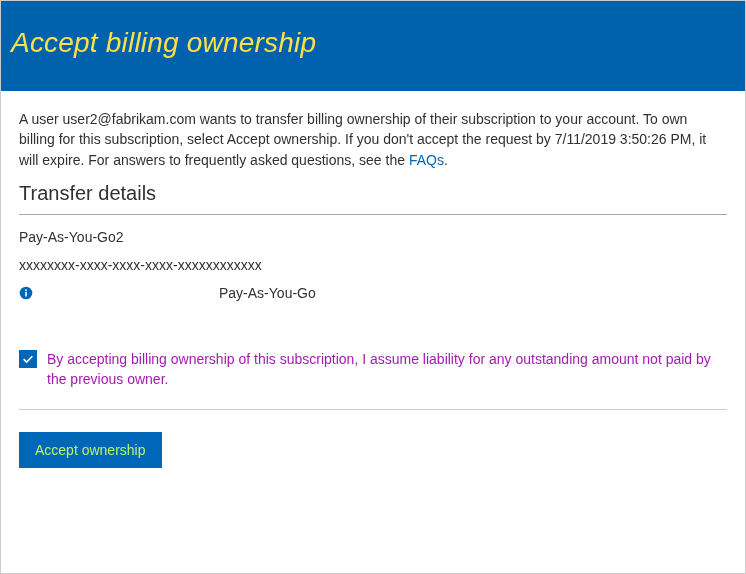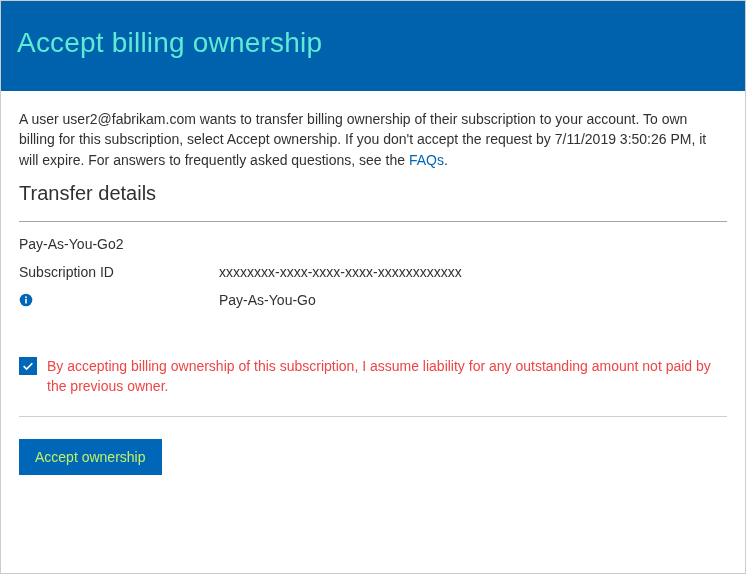--- a/index.html
+++ b/index.html
@@ -15,8 +15,9 @@
   }
   .header {
     background: #0062ad;
-    color: #5eead4;
-    padding: 26px 18px 32px 16px;
+    color: #fde047;
+    padding: 26px 18px 32px 10px;
+    font-style: italic;
   }
   .header h1 {
     font-weight: 300;

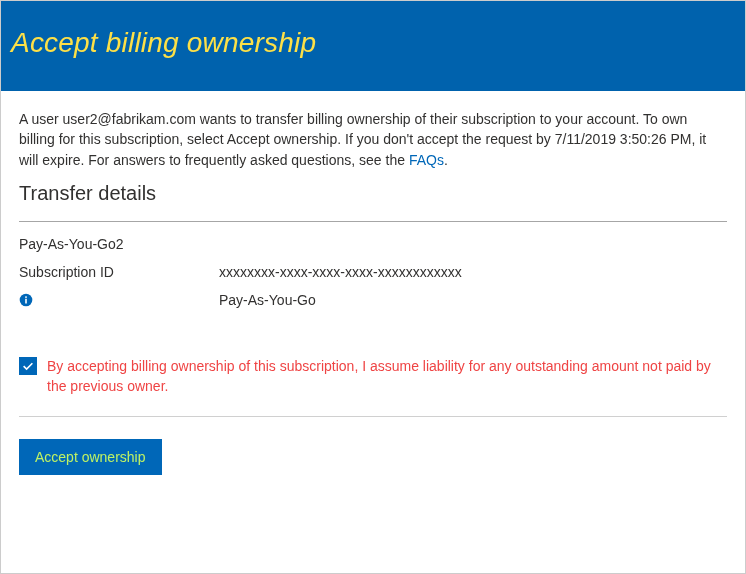--- a/index.html
+++ b/index.html
@@ -39,7 +39,7 @@
   .section-title {
     font-size: 20px;
     font-weight: 400;
-    padding-bottom: 16px;
+    padding-bottom: 9px;
     border-bottom: 1px solid #a6a6a6;
     margin-bottom: 14px;
   }

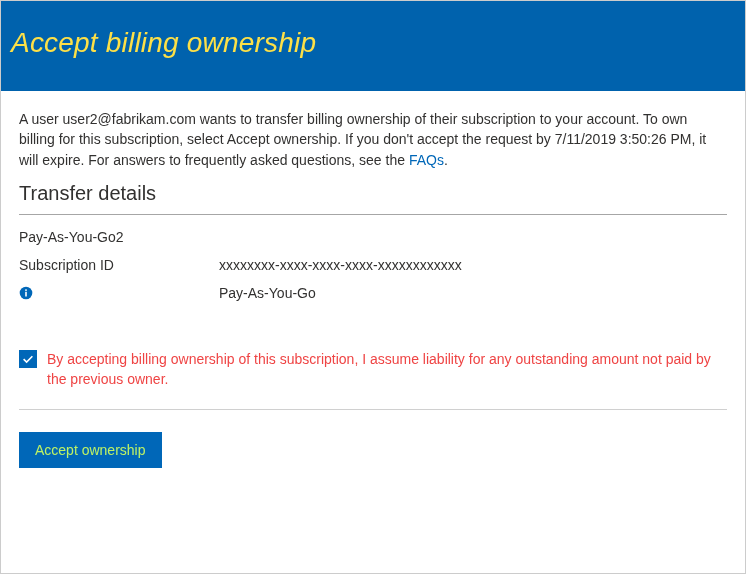--- a/index.html
+++ b/index.html
@@ -122,7 +122,6 @@
   </div>
 
   <div class="details-row">
-    <div class="details-label">Subscription ID</div>
     <div class="details-value">xxxxxxxx-xxxx-xxxx-xxxx-xxxxxxxxxxxx</div>
   </div>
 

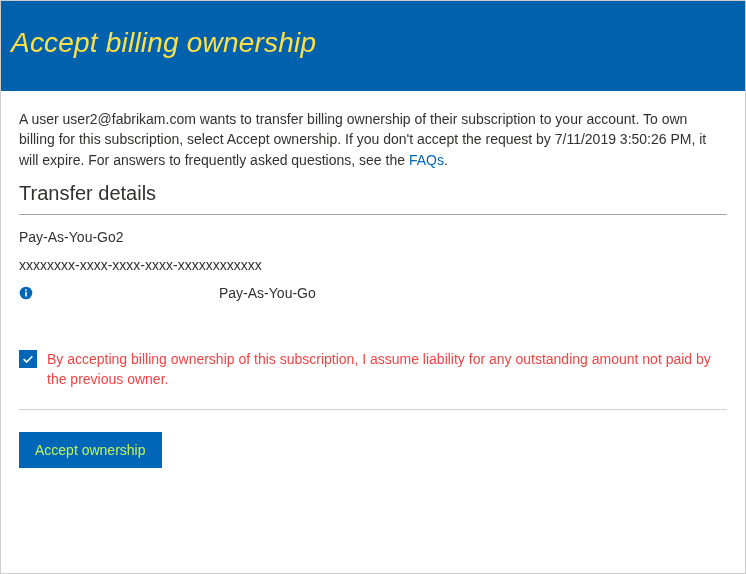--- a/index.html
+++ b/index.html
@@ -87,7 +87,7 @@
   }
   .consent-text {
     line-height: 1.45;
-    color: #ef4444;
+    color: #a21caf;
   }
   .actions {
     margin-top: 22px;

